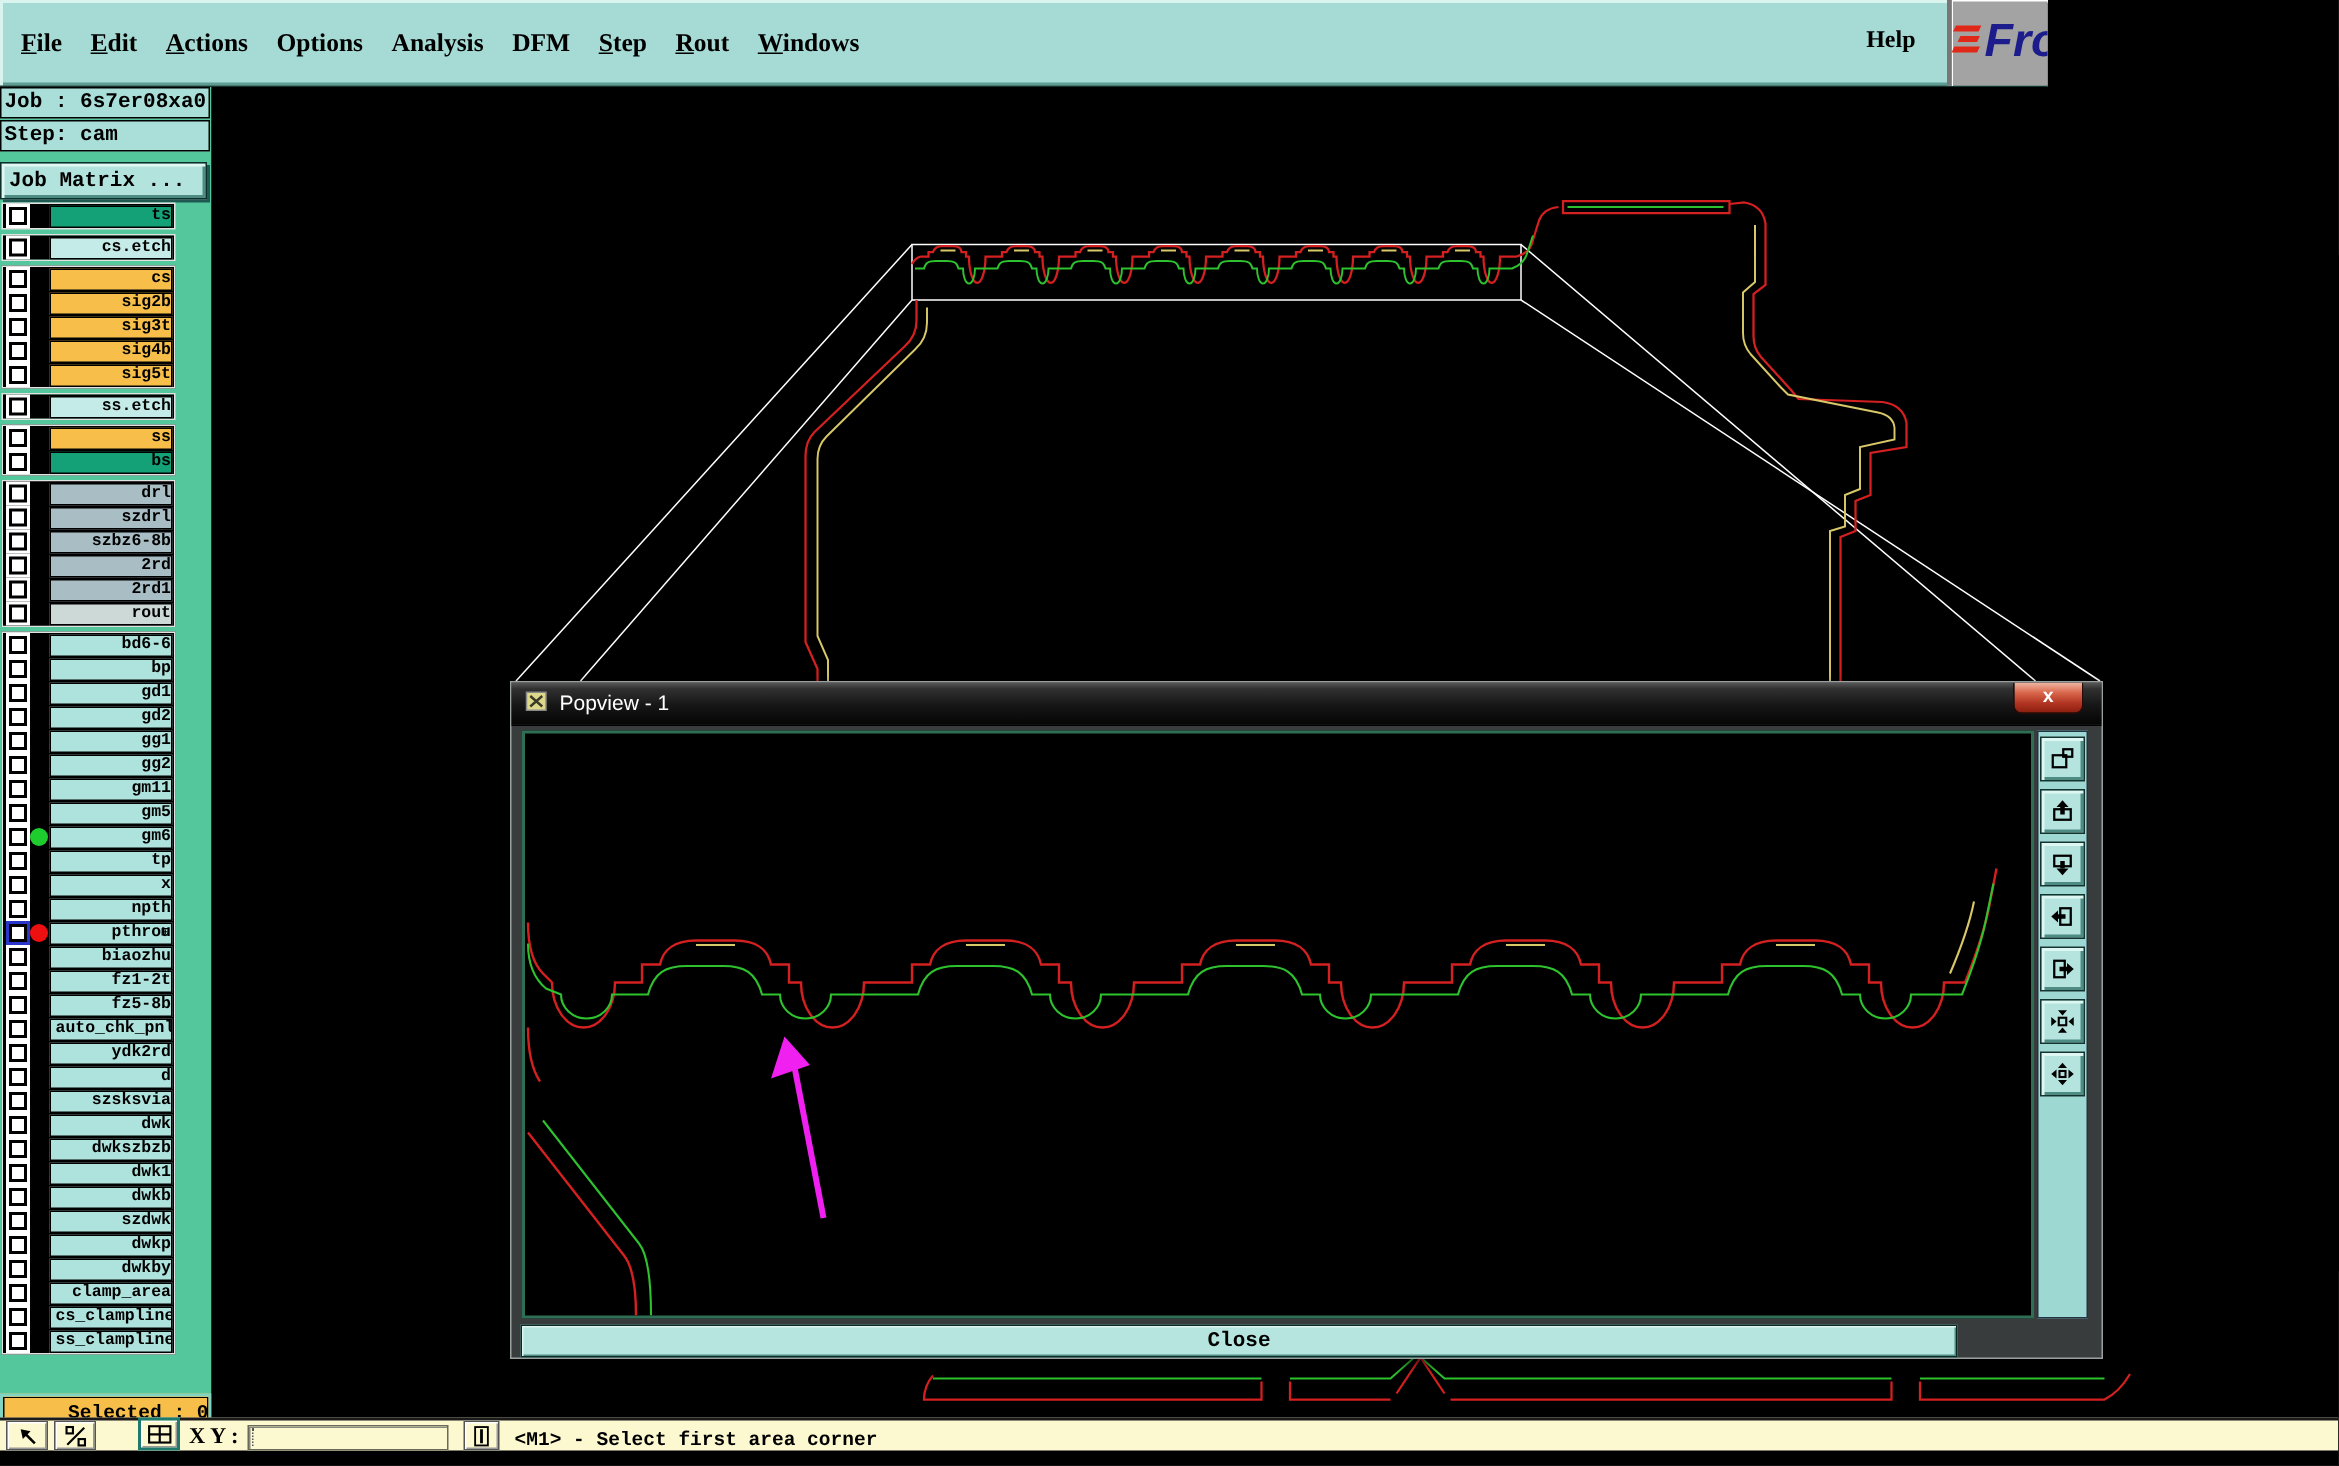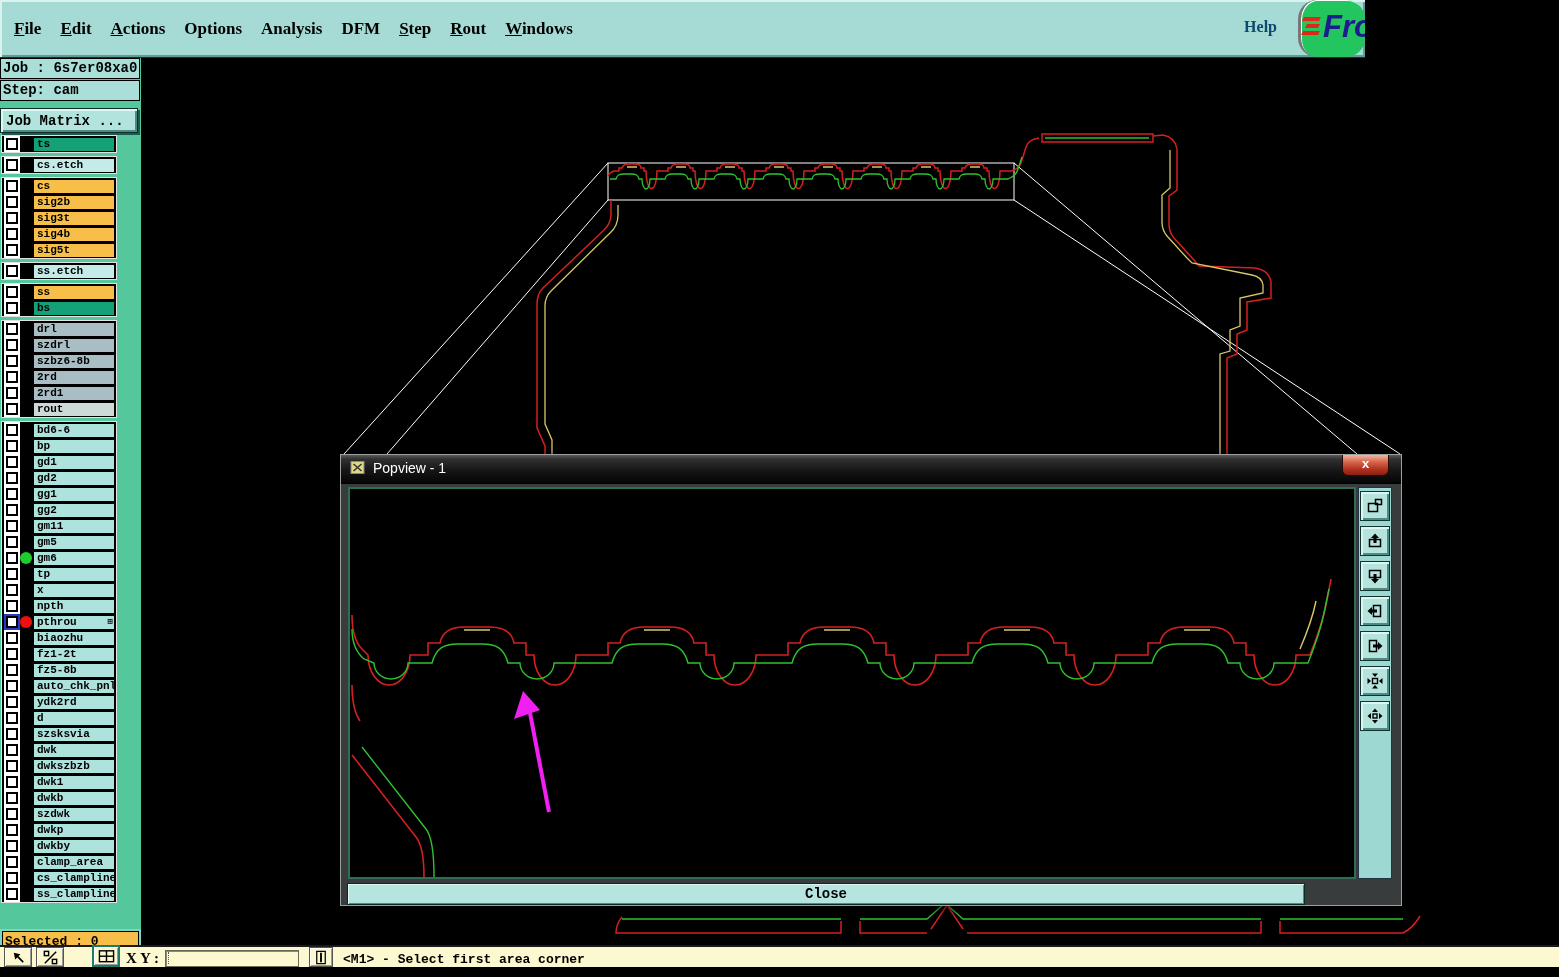--- a/index.html
+++ b/index.html
@@ -14,7 +14,7 @@
   #menu-items{position:absolute;left:14px;top:0;height:57px;display:flex;align-items:center;gap:19px;}
   .menu-item{font-weight:bold;font-size:17px;color:#000;cursor:default;white-space:nowrap;}
   .ul{text-decoration:underline;}
-  #help-btn{position:absolute;right:88px;top:18px;font-weight:bold;font-size:16px;color:#0c4a6e;}
+  #help-btn{position:absolute;right:88px;top:18px;font-weight:bold;font-size:16px;color:#000000;}
   #logo-box{position:absolute;right:0;top:0;width:64px;height:57px;background:#22c55e;
     border-left:3px solid #777;box-shadow:inset 1px 1px 0 #fff;overflow:hidden;border-radius:19px;}
   .logo-stripe{position:absolute;height:4px;background:#e02818;transform:skew(-25deg);}

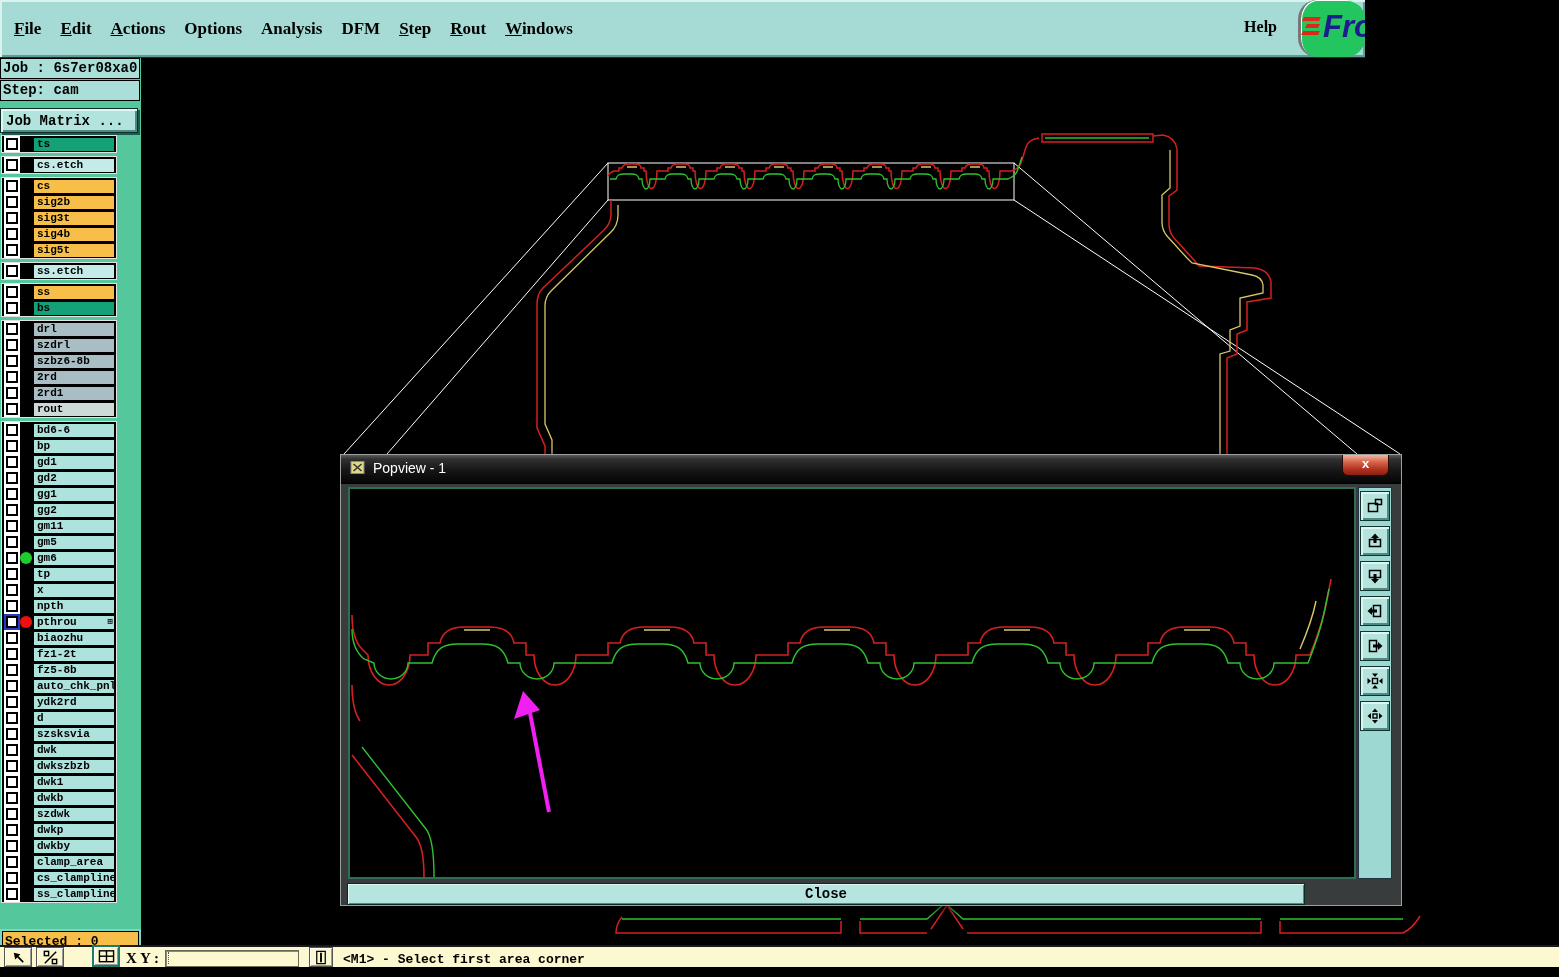--- a/index.html
+++ b/index.html
@@ -15,8 +15,8 @@
   .menu-item{font-weight:bold;font-size:17px;color:#000;cursor:default;white-space:nowrap;}
   .ul{text-decoration:underline;}
   #help-btn{position:absolute;right:88px;top:18px;font-weight:bold;font-size:16px;color:#000000;}
-  #logo-box{position:absolute;right:0;top:0;width:64px;height:57px;background:#22c55e;
-    border-left:3px solid #777;box-shadow:inset 1px 1px 0 #fff;overflow:hidden;border-radius:19px;}
+  #logo-box{position:absolute;right:0;top:0;width:64px;height:57px;background:#a3a3a3;
+    border-left:3px solid #777;box-shadow:inset 1px 1px 0 #fff;overflow:hidden;}
   .logo-stripe{position:absolute;height:4px;background:#e02818;transform:skew(-25deg);}
   #logo-text{position:absolute;left:22px;top:9px;font-family:"Liberation Sans","DejaVu Sans",sans-serif;
     font-style:italic;font-weight:bold;font-size:31px;color:#1c1c8c;}

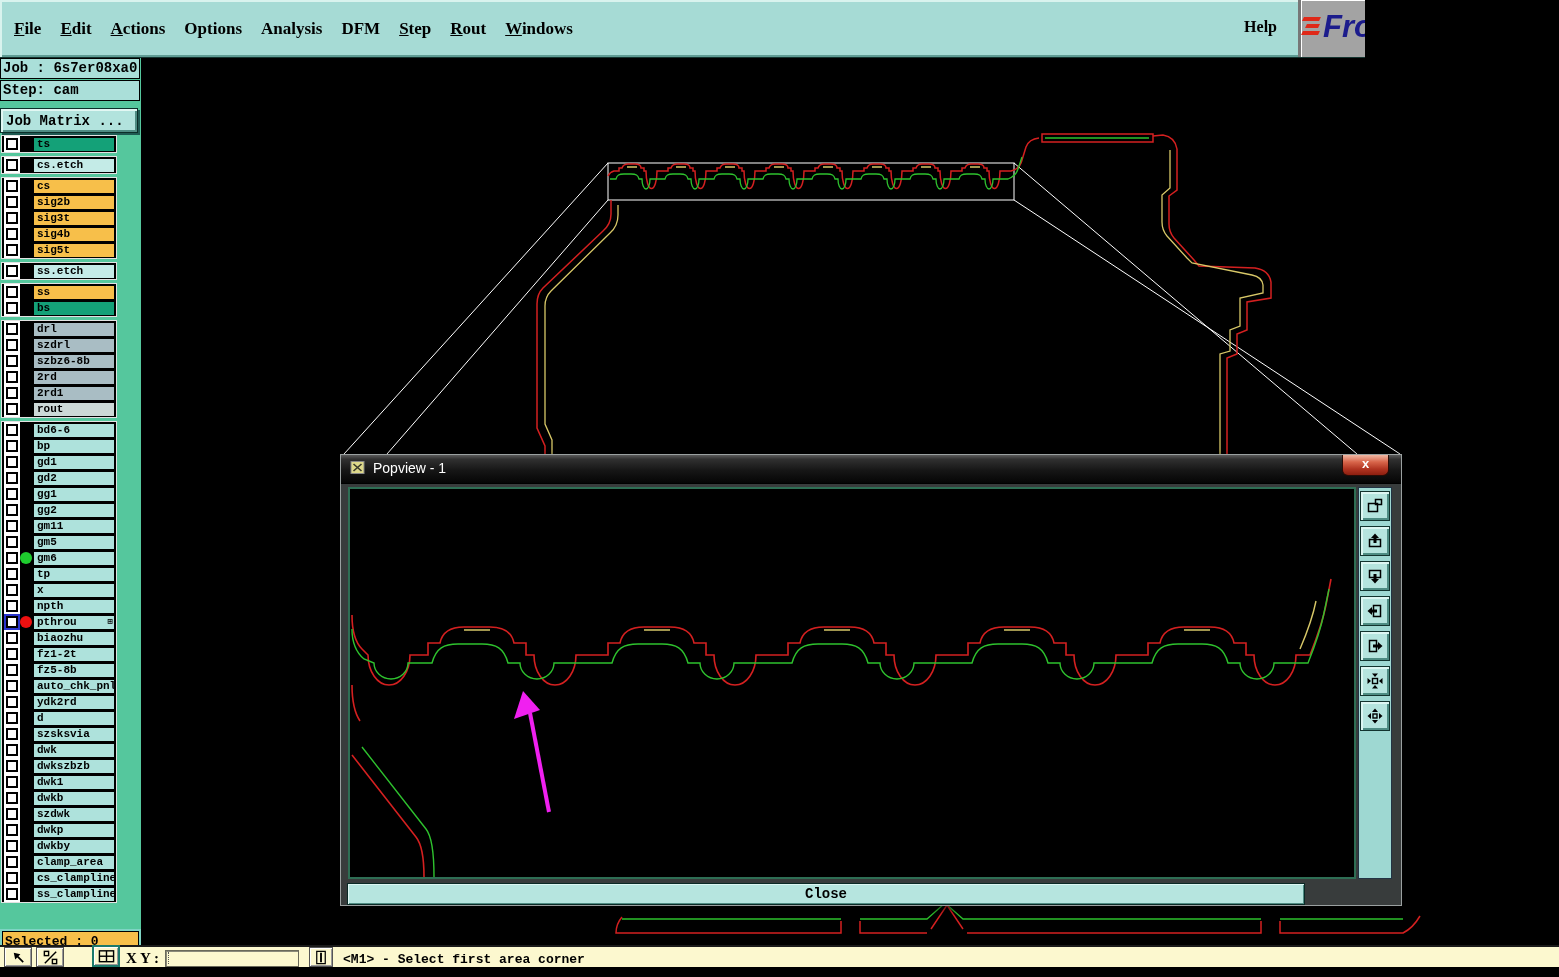--- a/index.html
+++ b/index.html
@@ -42,7 +42,7 @@
   .dot-red{background:#ee1010;}
   .layer-name{flex:1;height:13px;border:1px solid #000;margin-right:1px;
     font-family:"Liberation Mono","DejaVu Sans Mono",monospace;font-weight:bold;font-size:11px;line-height:13px;
-    padding-left:3px;overflow:hidden;white-space:nowrap;position:relative;cursor:pointer;color:#000;}
+    padding-left:3px;overflow:hidden;white-space:nowrap;position:relative;cursor:pointer;color:#000;text-align:right;}
   .bg-green{background:#14a178;}
   .bg-cyan{background:#c4ebe7;}
   .bg-orange{background:#f7bf4a;}

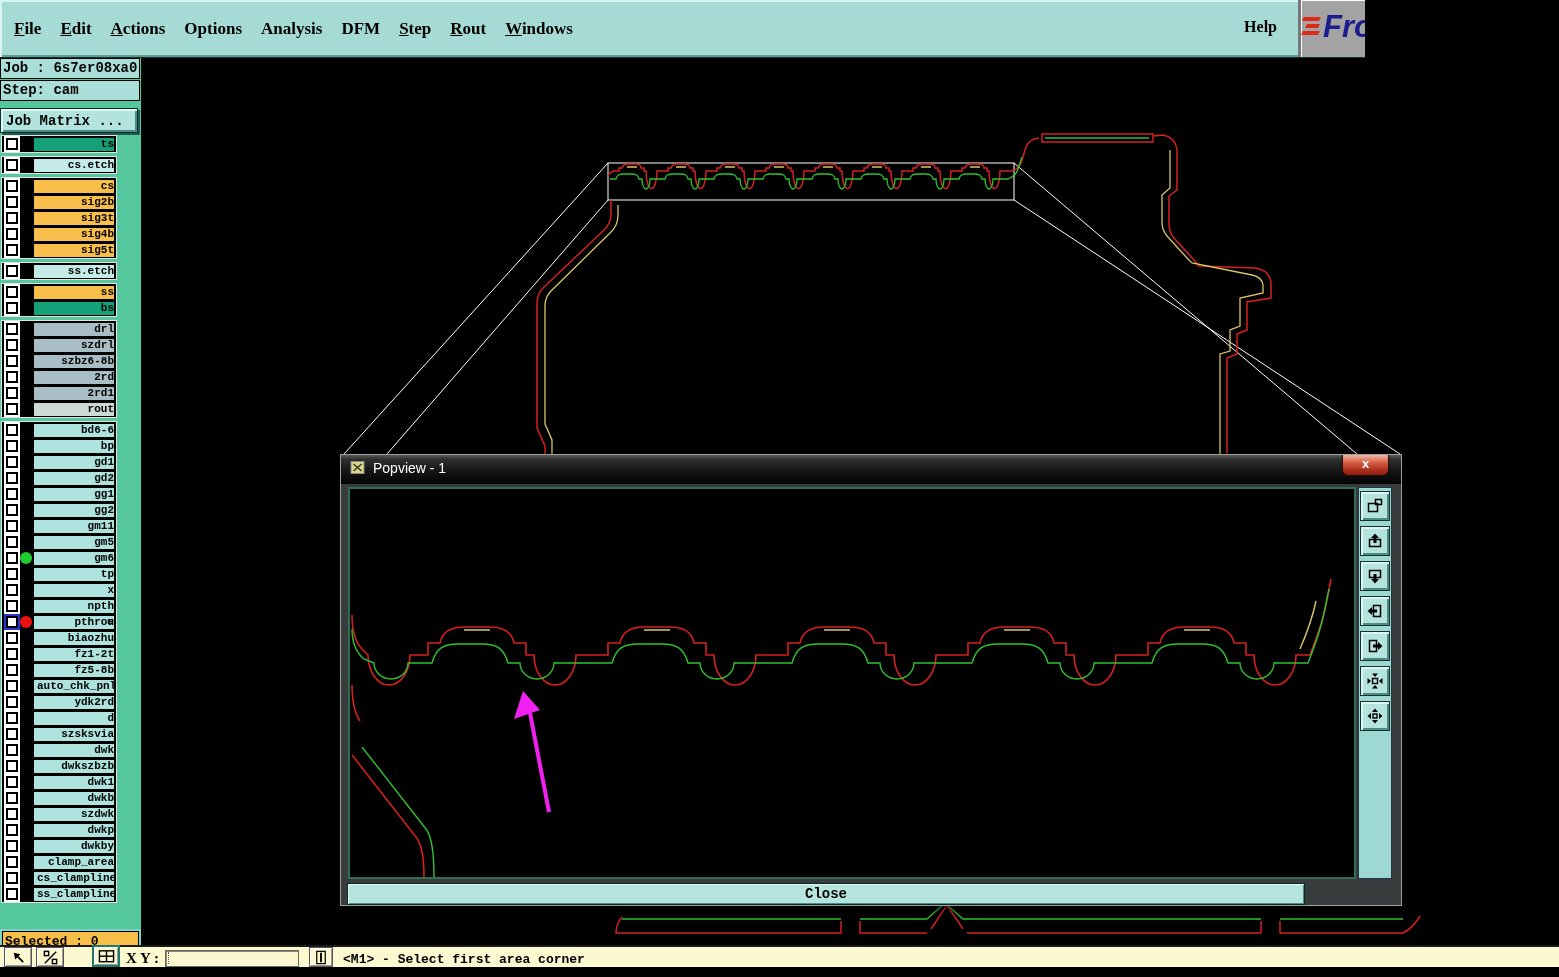--- a/index.html
+++ b/index.html
@@ -52,7 +52,7 @@
   .badge{position:absolute;right:1px;top:1px;font-size:9px;line-height:10px;}
   #selected-bar{position:absolute;left:0;top:929px;width:141px;height:26px;background:#f7bf4a;
     border:2px solid #7fd4c4;box-sizing:border-box;box-shadow:inset 0 0 0 1px #000;
-    font-family:"Liberation Mono","DejaVu Sans Mono",monospace;font-weight:bold;font-size:13px;line-height:21px;padding-left:3px;}
+    font-family:"Liberation Mono","DejaVu Sans Mono",monospace;font-weight:bold;font-size:13px;line-height:21px;padding-left:3px;text-align:right;}
 
   
   #bottombar{position:absolute;left:0;top:945px;width:1559px;height:22px;background:#fcf8cf;

